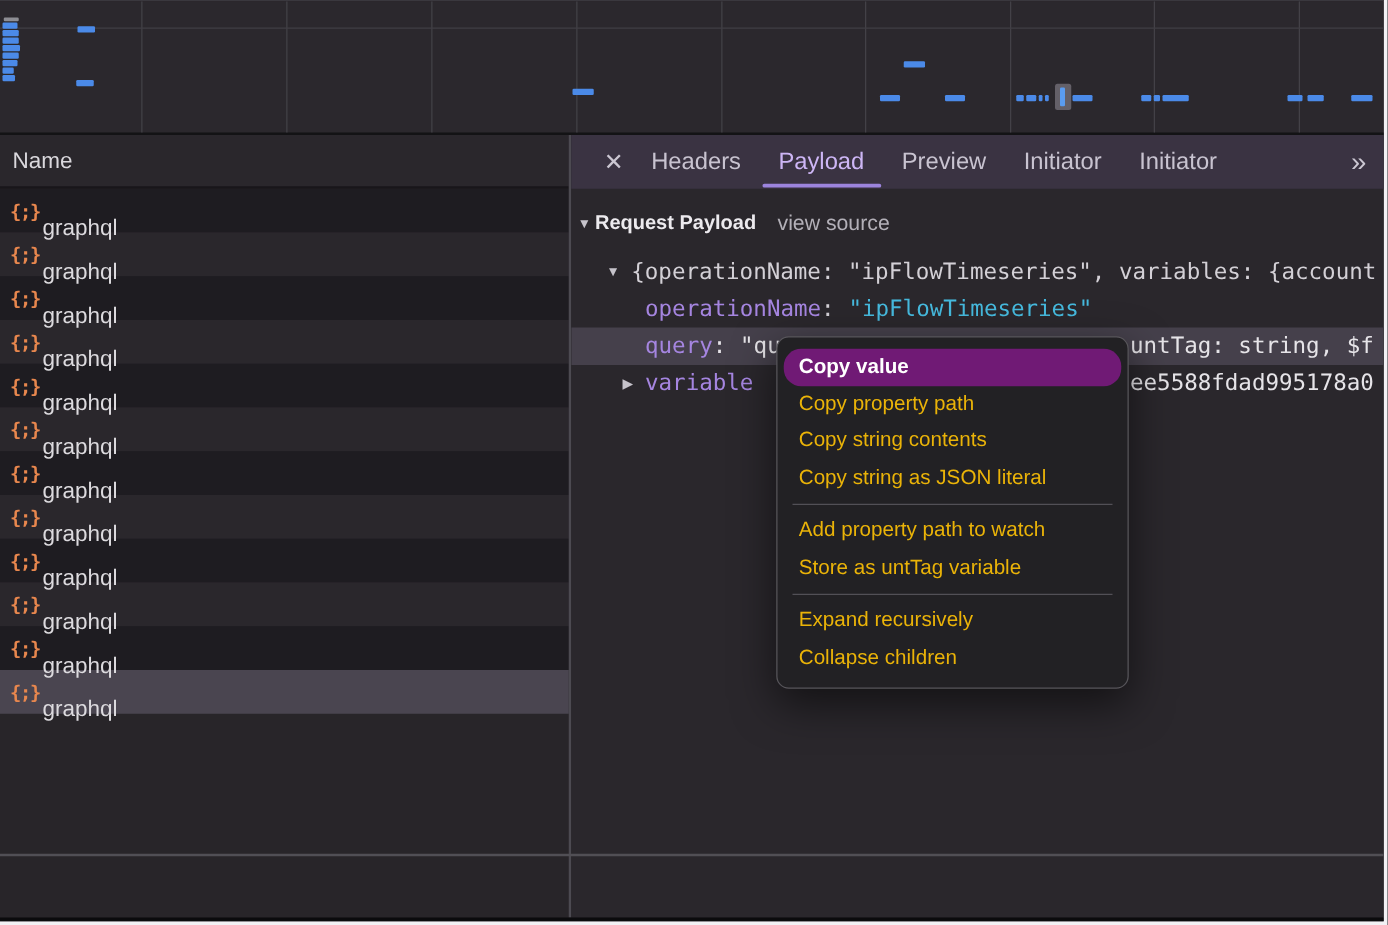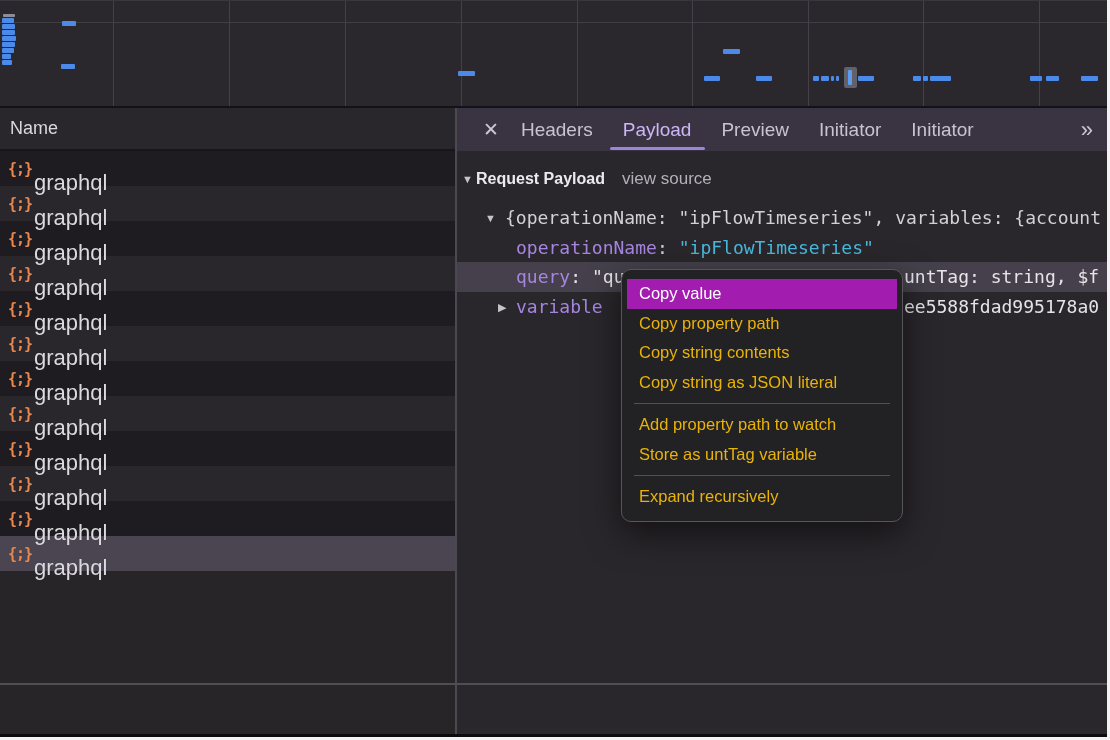--- a/index.html
+++ b/index.html
@@ -28,7 +28,7 @@
   .req-row.selected { background:#4a4550; }
   .req-icon { font-family:"DejaVu Sans Mono", monospace; font-weight:bold; font-size:15px;
               color:#e8874e; letter-spacing:-1px; width:26px; }
-  .req-label { font-size:22px; color:#dcdade;margin-top:28px; }
+  .req-label { font-size:18px; color:#dcdade;margin-top:28px; }
 
   
   .divider-v { position:absolute; left:455px; top:107px; width:2px; height:626px; background:#4c4a51; }

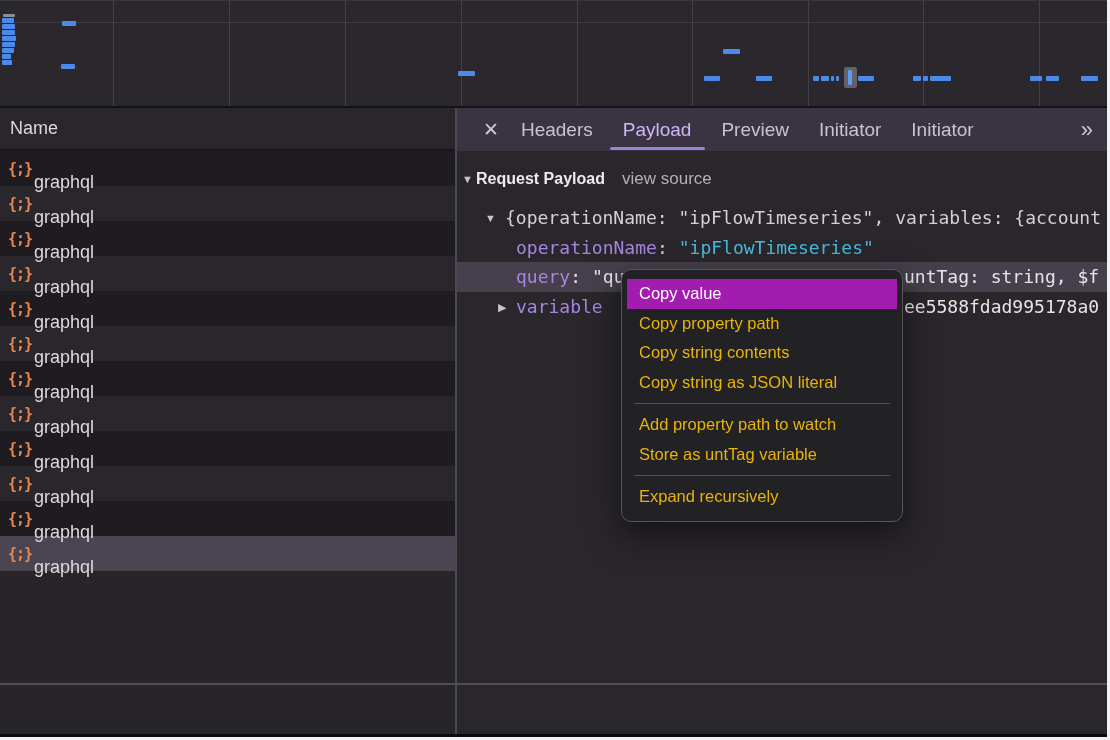--- a/index.html
+++ b/index.html
@@ -64,8 +64,8 @@
                   box-shadow:0 12px 34px rgba(0,0,0,.55); padding:9px 0; z-index:20; }
   .menu-item { height:29.5px; display:flex; align-items:center; padding-left:17px;
                font-size:16.5px; color:#eab308; cursor:pointer; }
-  .menu-item.highlighted { background:#a21caf; color:#ffffff; border-radius:0;
-                           margin:0 5px; padding-left:12px; }
+  .menu-item.highlighted { background:#701a75; color:#ffffff; border-radius:14px;
+                           margin:0 5px; padding-left:12px;font-weight:bold; }
   .menu-sep { height:1px; background:#525056; margin:6px 12px; }
 </style>
 </head>

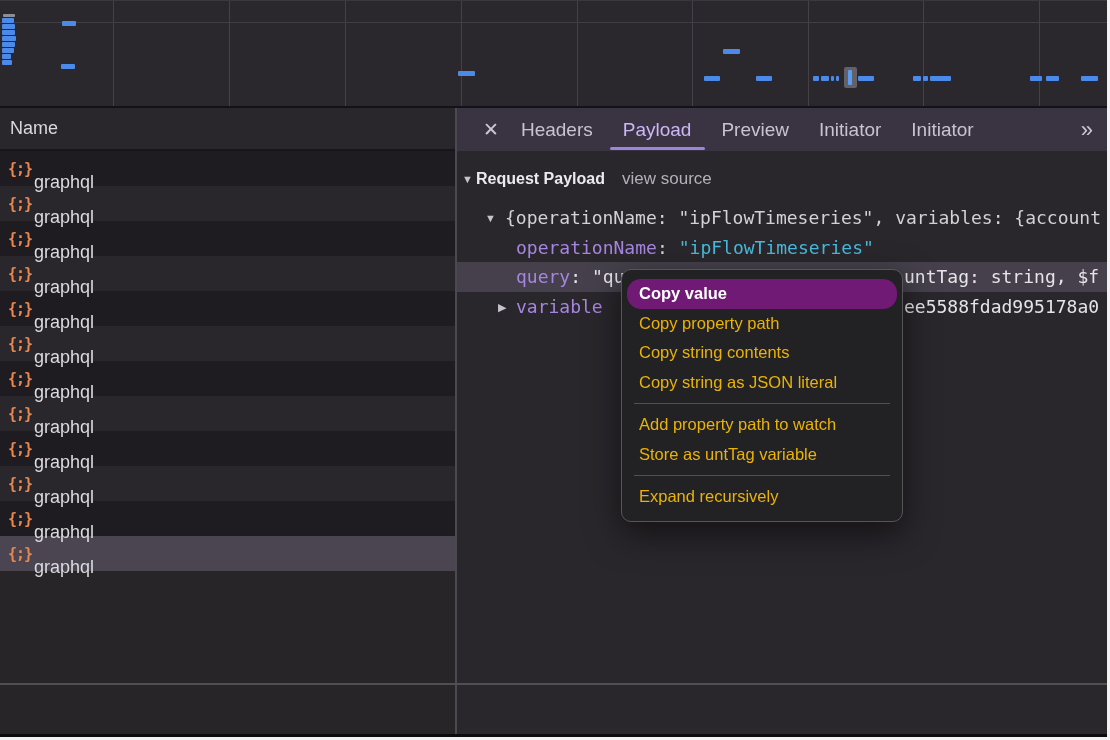--- a/index.html
+++ b/index.html
@@ -221,6 +221,7 @@
       <div class="menu-item">Store as untTag variable</div>
       <div class="menu-sep"></div>
       <div class="menu-item">Expand recursively</div>
+      <div class="menu-item">Collapse children</div>
     </div>
 
   <div class="black-bar"></div>

